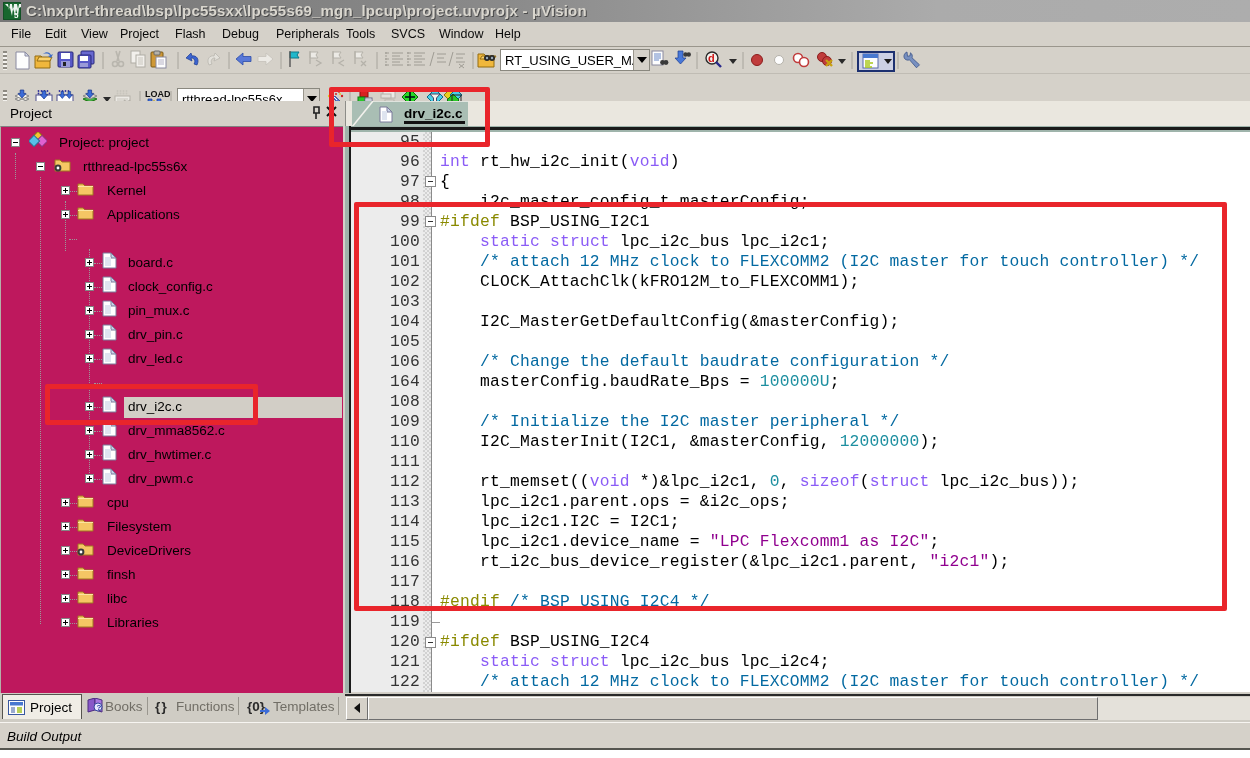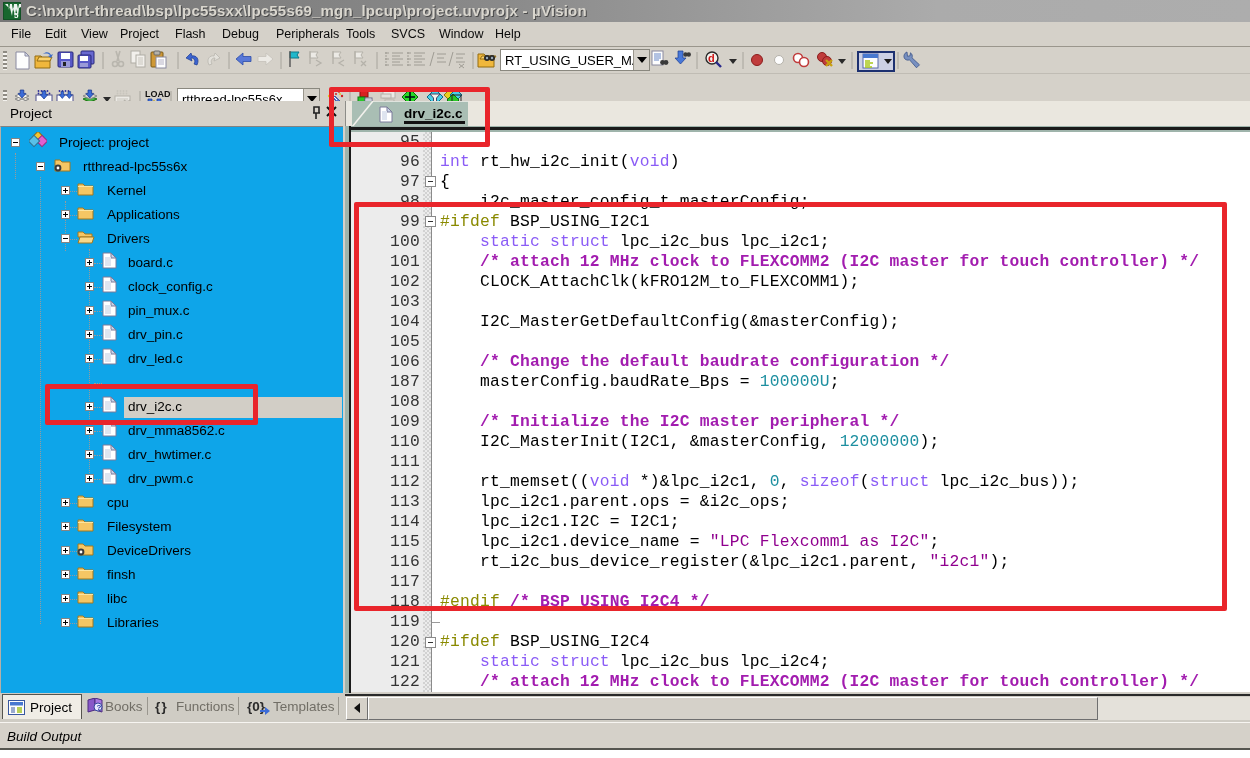--- a/index.html
+++ b/index.html
@@ -28,7 +28,7 @@
     border-top:6px solid #000; }
   
   #pcaption { left:0; top:101px; width:345px; height:25px; background:#d5d1c9; font-size:13.5px; color:#000; }
-  #tree { left:0; top:126px; width:343px; height:567px; background:#0ea5e9; border-top:1px solid #828282; border-left:1px solid #b4b0a8; }
+  #tree { left:0; top:126px; width:343px; height:567px; background:#be185d; border-top:1px solid #828282; border-left:1px solid #b4b0a8; }
   .trow { position:absolute; height:24px; font-size:13.5px; color:#000; }
   .tlabel { position:absolute; top:4px; white-space:nowrap; }
   .ebox { position:absolute; width:9px; height:9px; top:7px; background:#fff; border:1px solid #848484; }

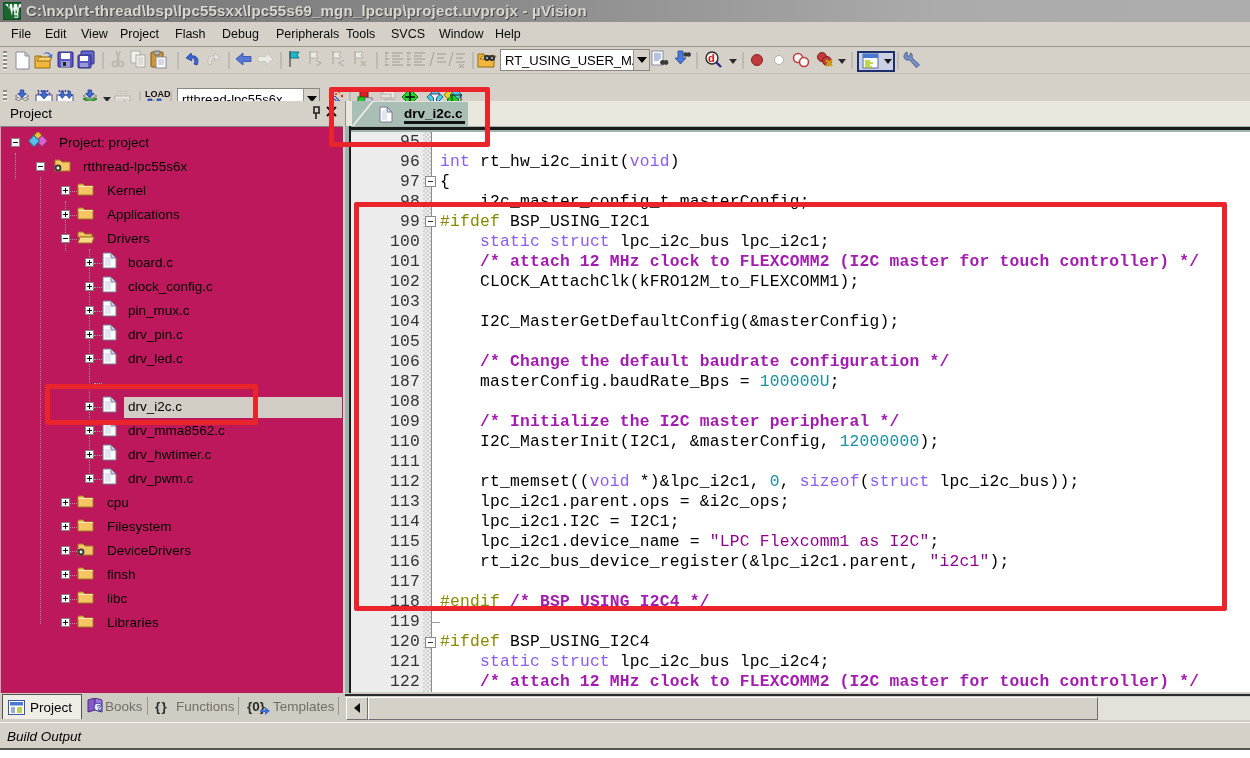--- a/index.html
+++ b/index.html
@@ -469,14 +469,6 @@
     </svg>
     <div class="tlabel" style="left:106px">Applications</div>
   </div>
-  <div class="trow" style="left:0;top:100px;width:343px">
-    <div class="ebox" style="left:60px"></div>
-    <svg class="abs" style="left:76px;top:2px" width="18" height="15">
-      <path d="M1,3 h5 l2,2 h7 v3 h-14 z" fill="#f5c664" stroke="#a07820"></path>
-      <path d="M3,8 h14 l-2,6 h-14 z" fill="#f8d88a" stroke="#a07820"></path>
-    </svg>
-    <div class="tlabel" style="left:106px">Drivers</div>
-  </div>
   <div class="trow" style="left:0;top:124px;width:343px">
     <div class="ebox plus" style="left:84px"></div>
     <svg class="abs" style="left:101px;top:1px" width="15" height="17">

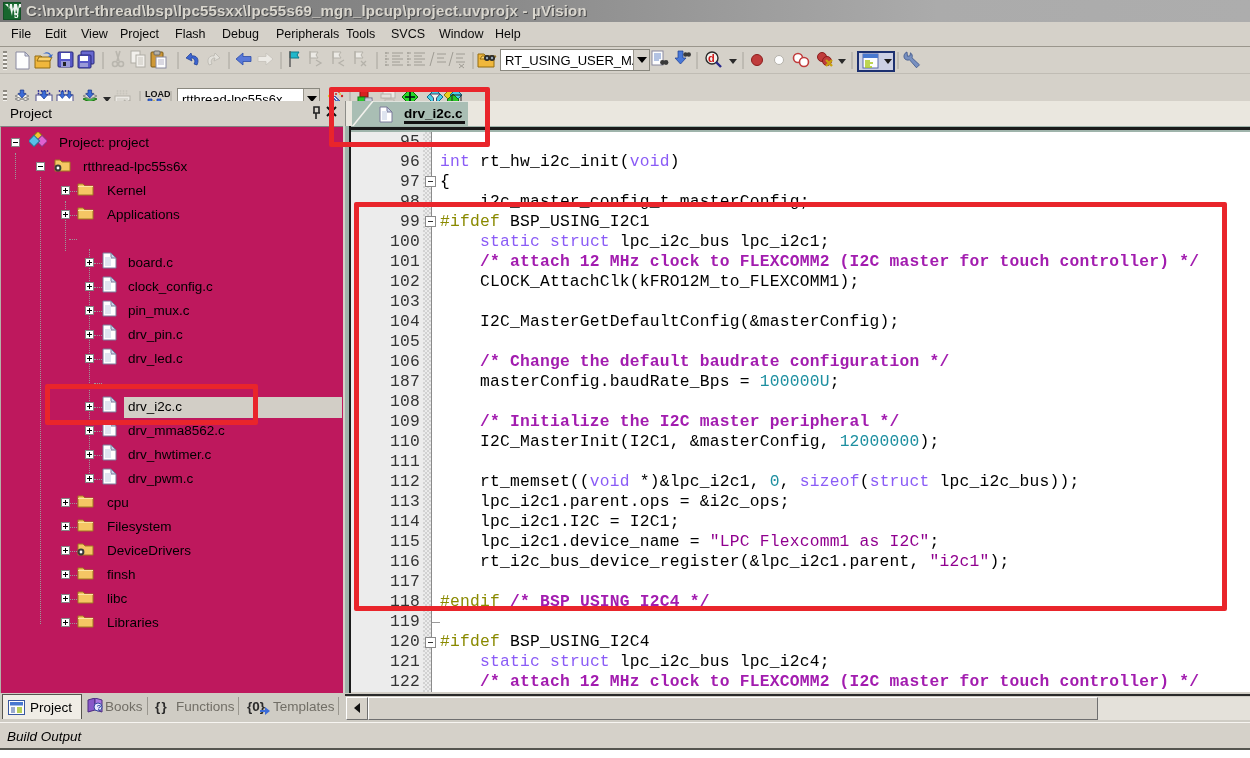--- a/index.html
+++ b/index.html
@@ -53,7 +53,7 @@
     font-size:16.3px; letter-spacing:0.22px; line-height:20px; white-space:pre; color:#000; }
   .kw { color:#8b5cf6; }
   .num { color:#1d8fa0; }
-  .cm { color:#a21caf;font-weight:bold; }
+  .cm { color:#0369a1; }
   .pp { color:#8a8a00; }
   .str { color:#90008f; }
   .fbox { position:absolute; left:425px; width:11px; height:11px; background:#fff; border:1px solid #8a8a8a; z-index:3;}

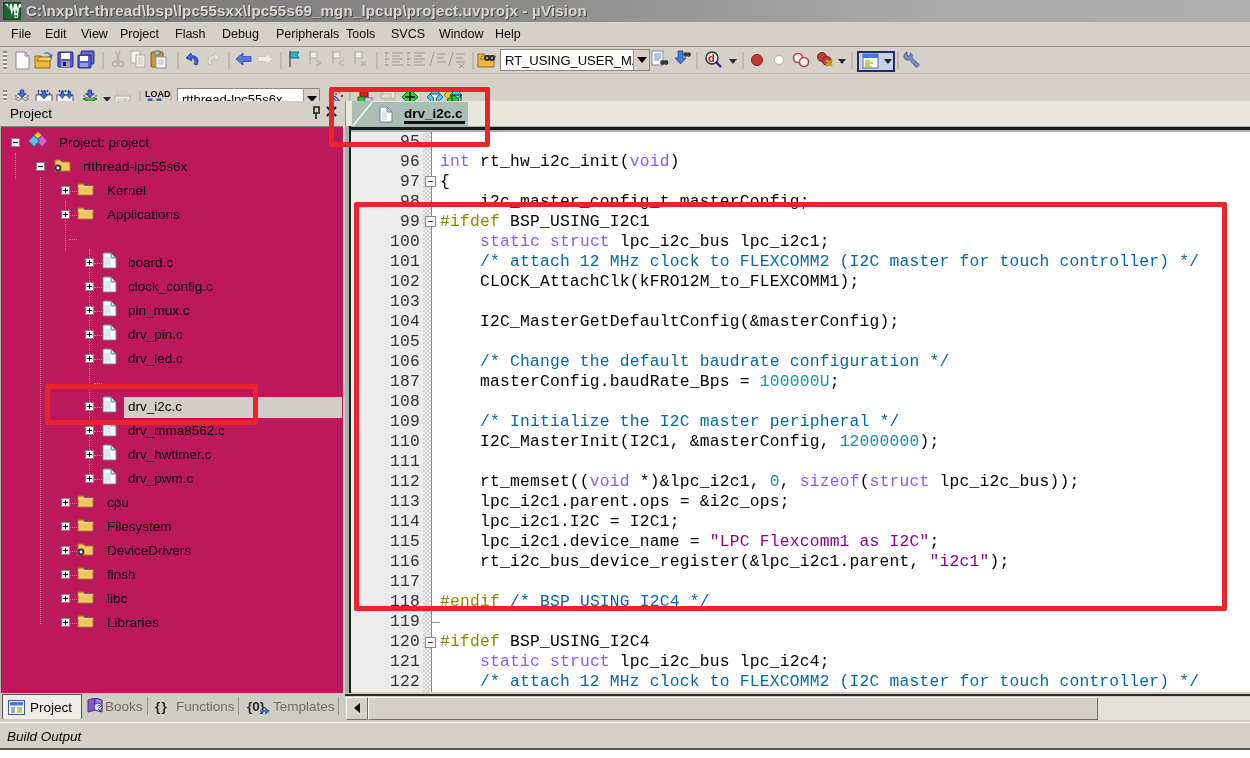--- a/index.html
+++ b/index.html
@@ -629,7 +629,7 @@
   <div class="lnum" style="top:180px">104</div>
   <div class="lnum" style="top:200px">105</div>
   <div class="lnum" style="top:220px">106</div>
-  <div class="lnum" style="top:240px">187</div>
+  <div class="lnum" style="top:240px">164</div>
   <div class="lnum" style="top:260px">108</div>
   <div class="lnum" style="top:280px">109</div>
   <div class="lnum" style="top:300px">110</div>

